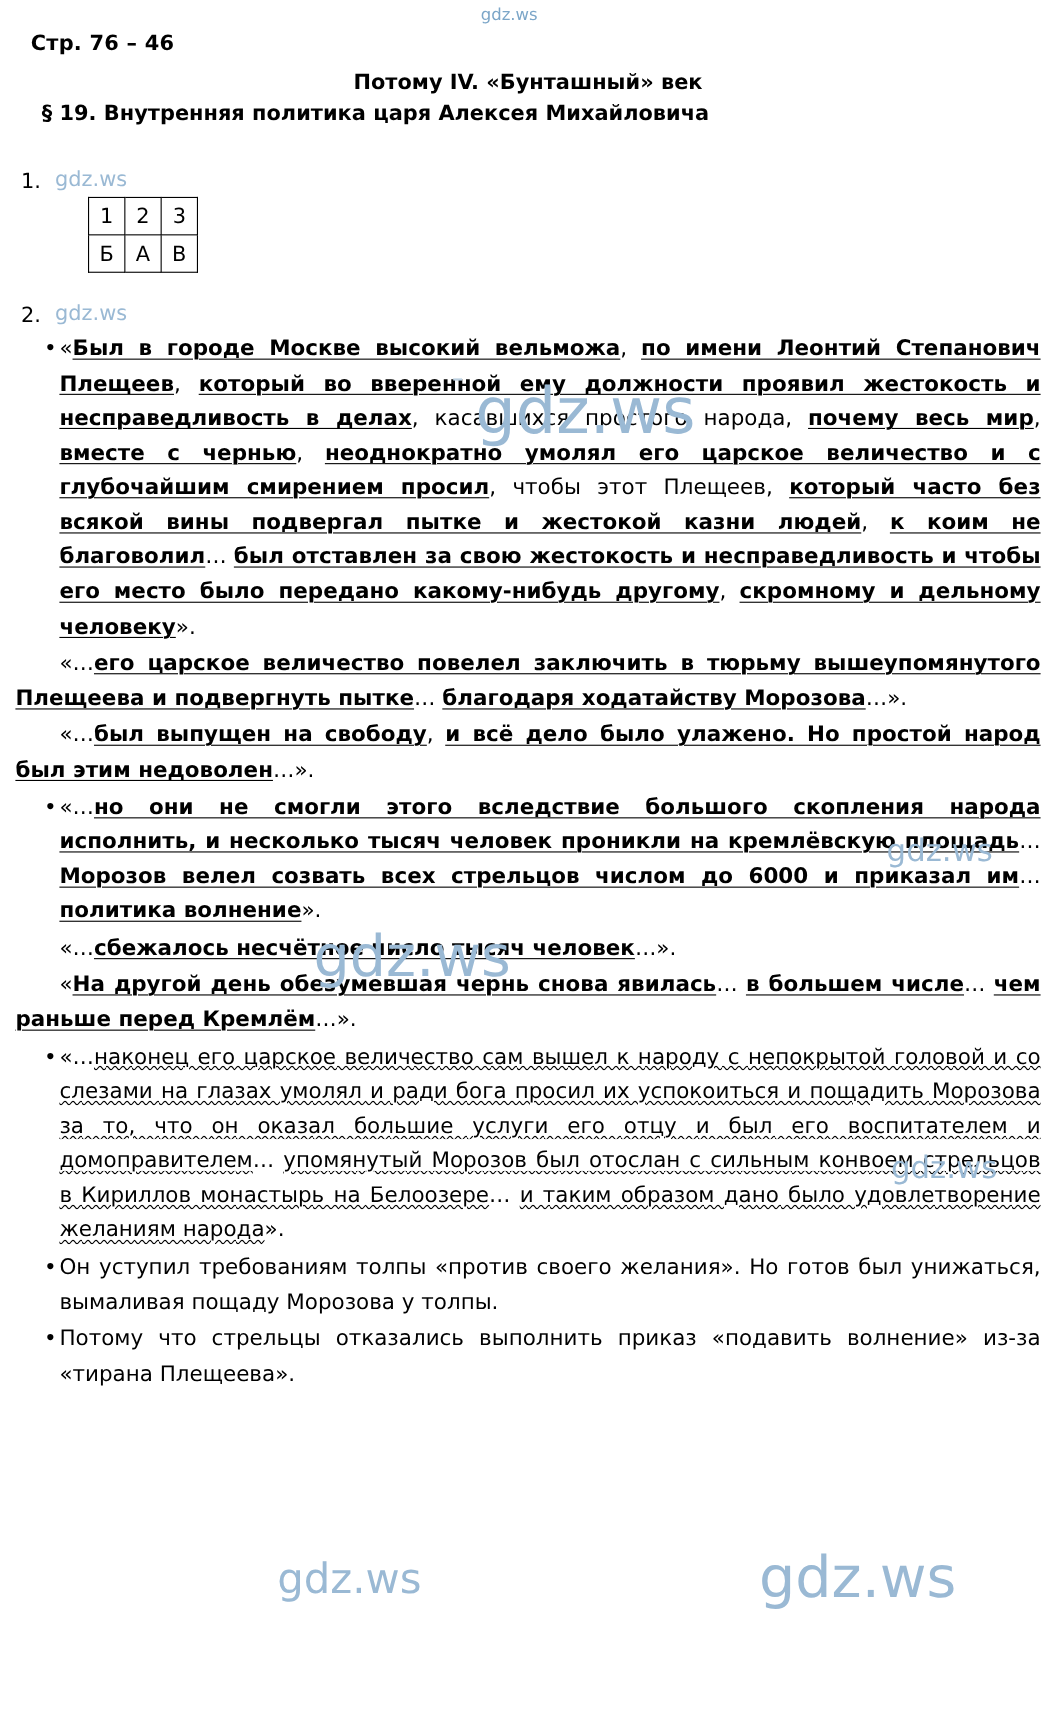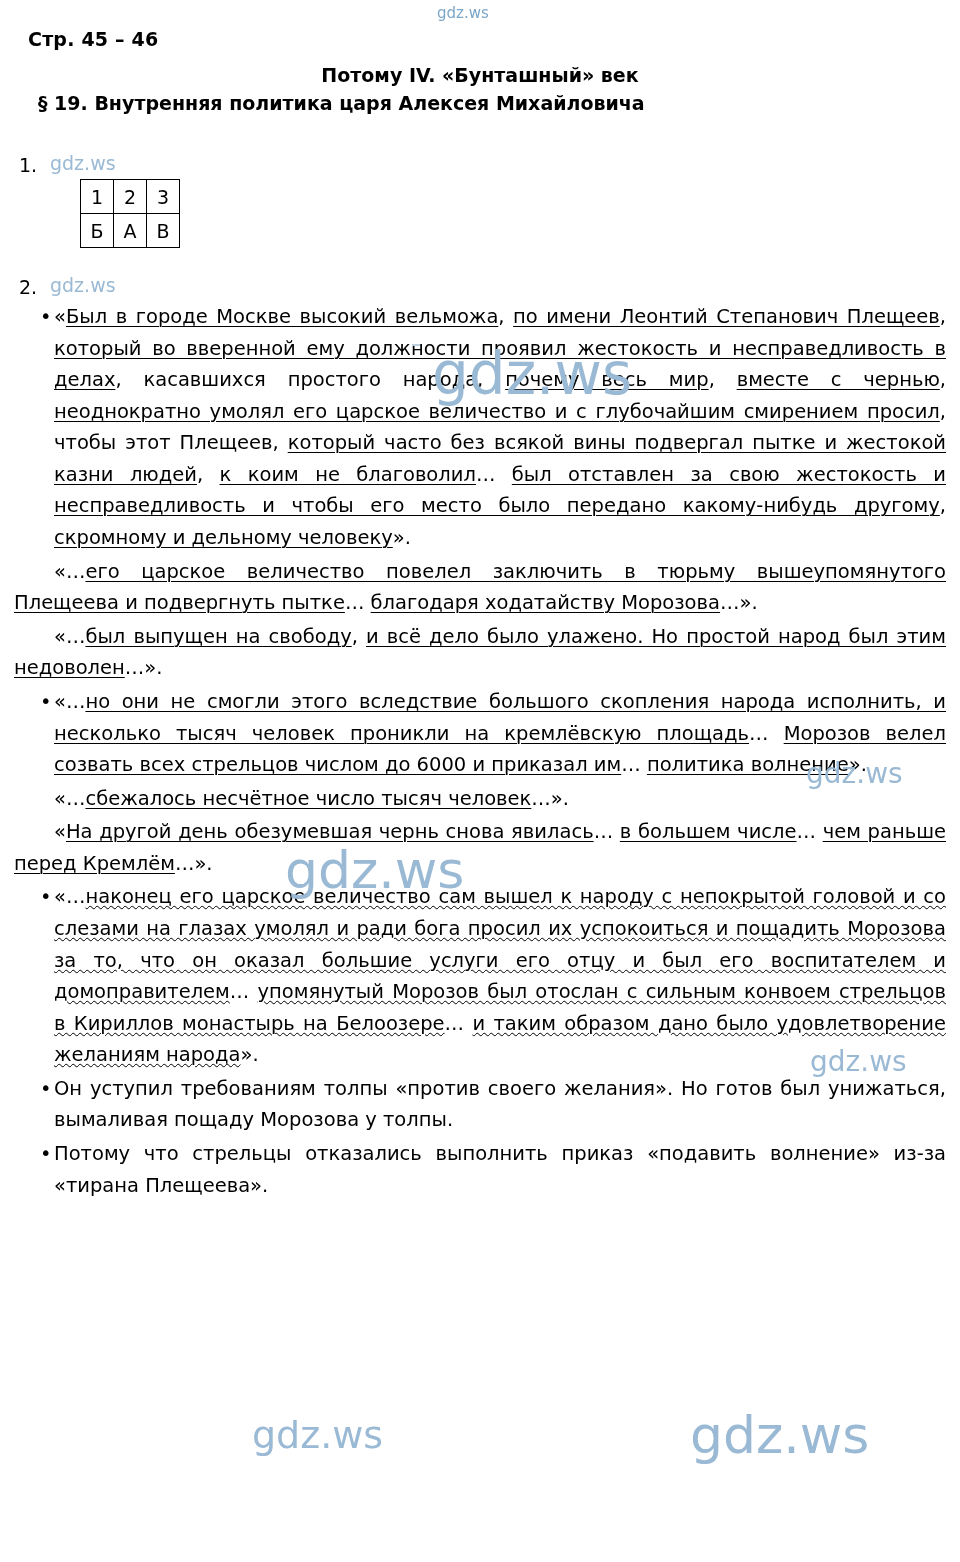--- a/index.html
+++ b/index.html
@@ -143,7 +143,7 @@
 
   <div class="top-watermark">gdz.ws</div>
 
-  <div class="page-ref">Стр. 45 – 46</div>
+  <div class="page-ref">Стр. 76 – 46</div>
 
   <div class="chapter-title">Потому IV. «Бунташный» век</div>
   <div class="section-title">§ 19. Внутренняя политика царя Алексея Михайловича</div>

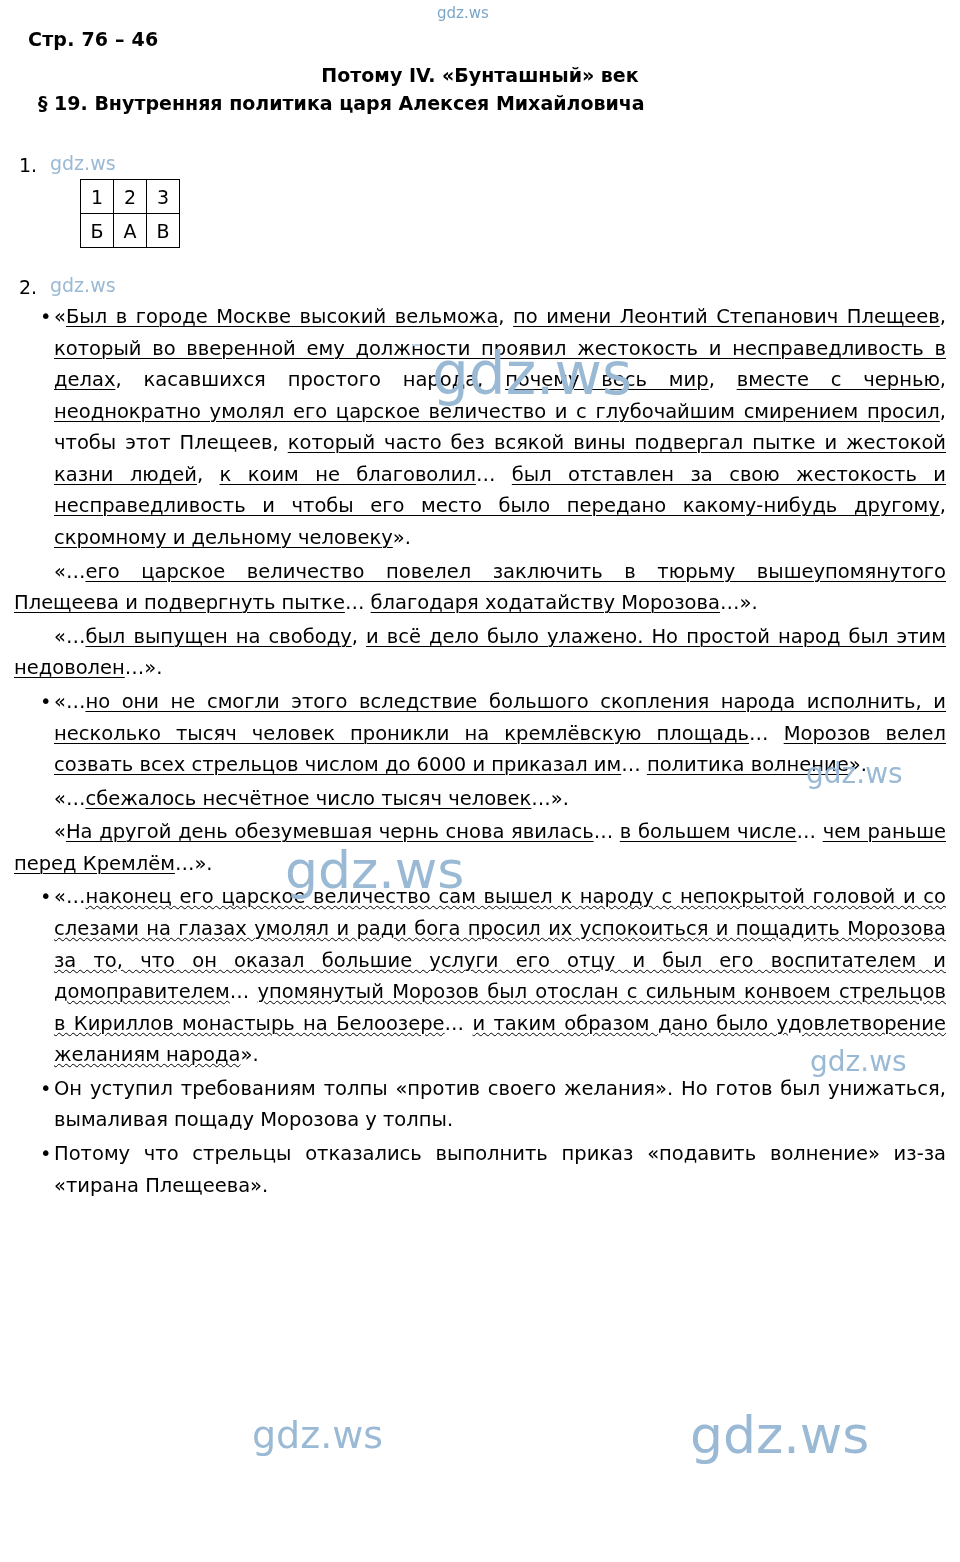--- a/index.html
+++ b/index.html
@@ -126,7 +126,7 @@
   p.indent {
     text-indent: 40px;
   }
-  .u { text-decoration: underline; text-decoration-thickness: 1px; text-underline-offset: 3px; }
+  .u { text-decoration: underline; text-decoration-thickness: 1px; text-underline-offset: 3px; font-weight: bold; }
   .uw {
     text-decoration: underline;
     text-decoration-style: wavy;

